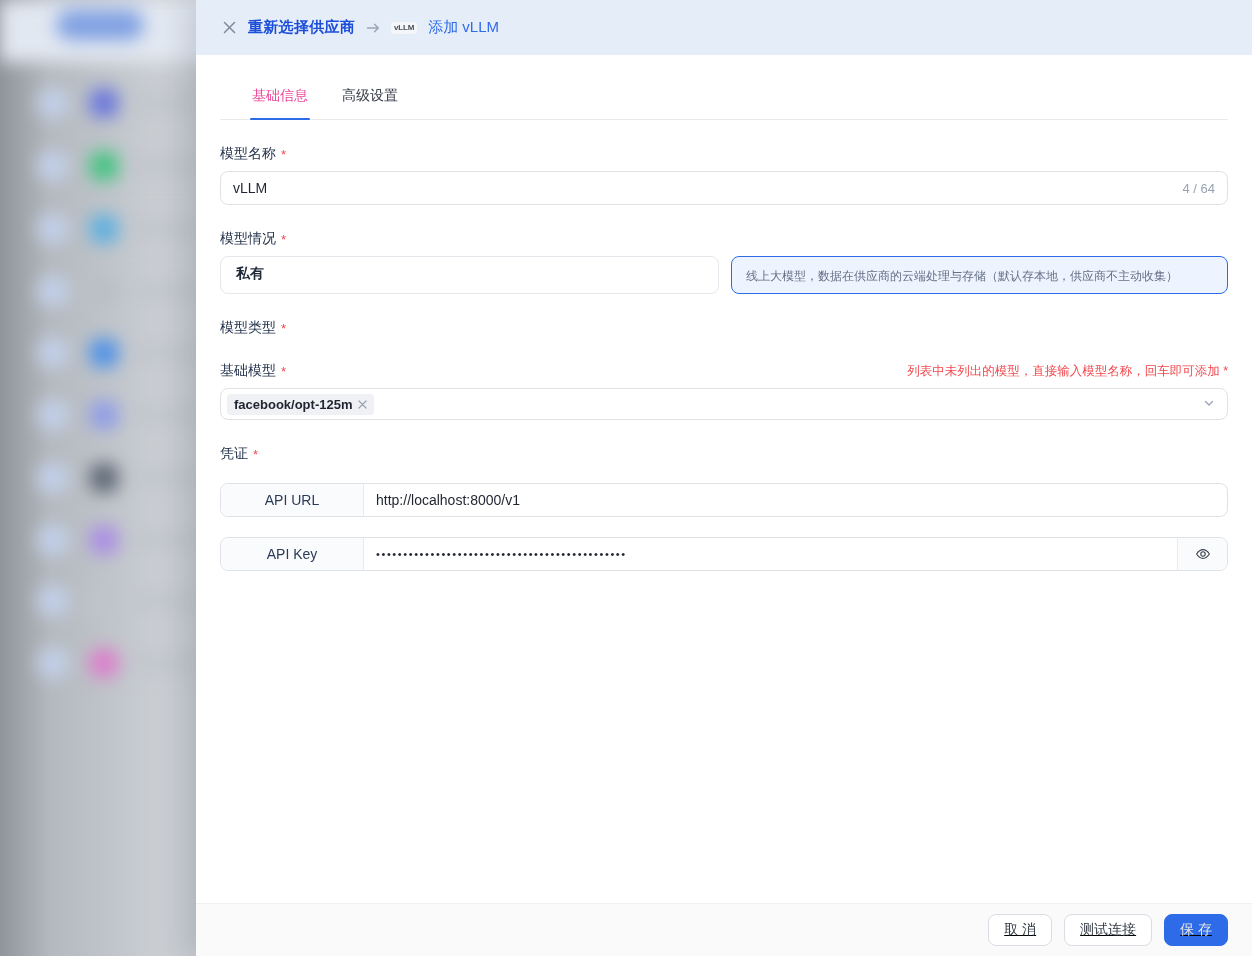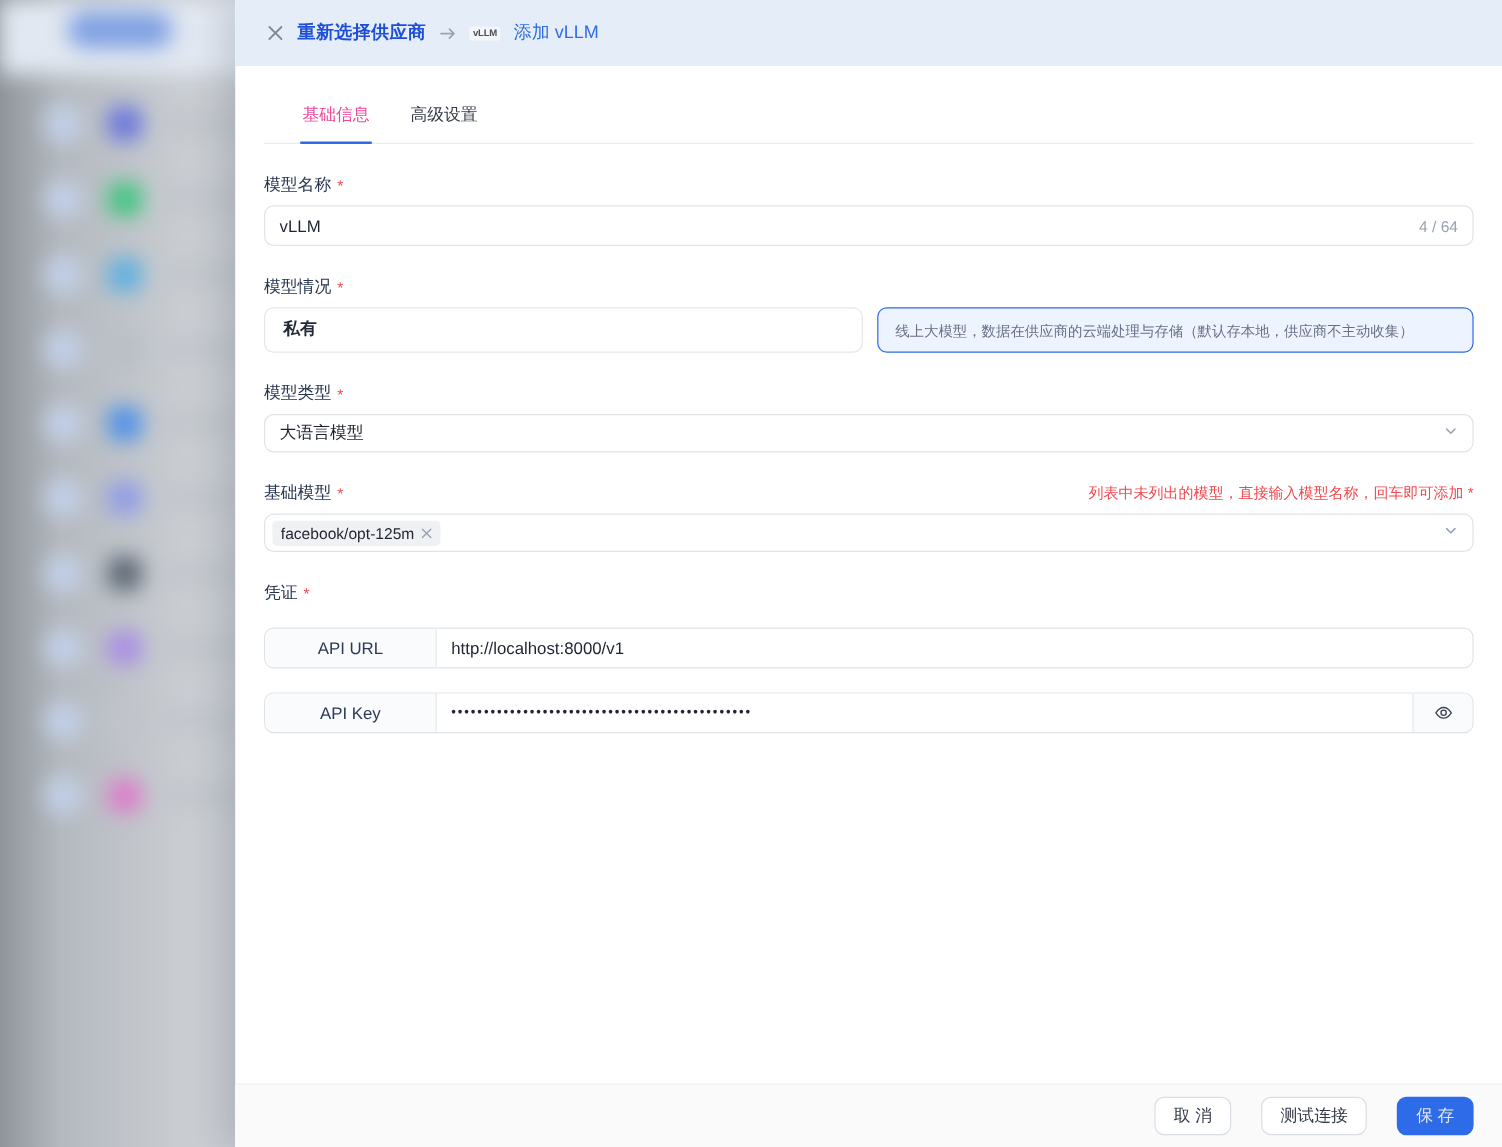--- a/index.html
+++ b/index.html
@@ -220,14 +220,6 @@
         <span>模型类型</span>
         <span class="req">*</span>
       </div>
-      <div class="select">
-        <span class="select-value">大语言模型</span>
-        <span>
-          <svg width="12" height="12" viewBox="0 0 12 12">
-              <path d="M2.5 4.5 L6 8 L9.5 4.5" stroke="#98a2b3" stroke-width="1.3" fill="none" stroke-linecap="round" stroke-linejoin="round"></path>
-            </svg>
-        </span>
-      </div>
     </div>
 
     <div class="form-item">

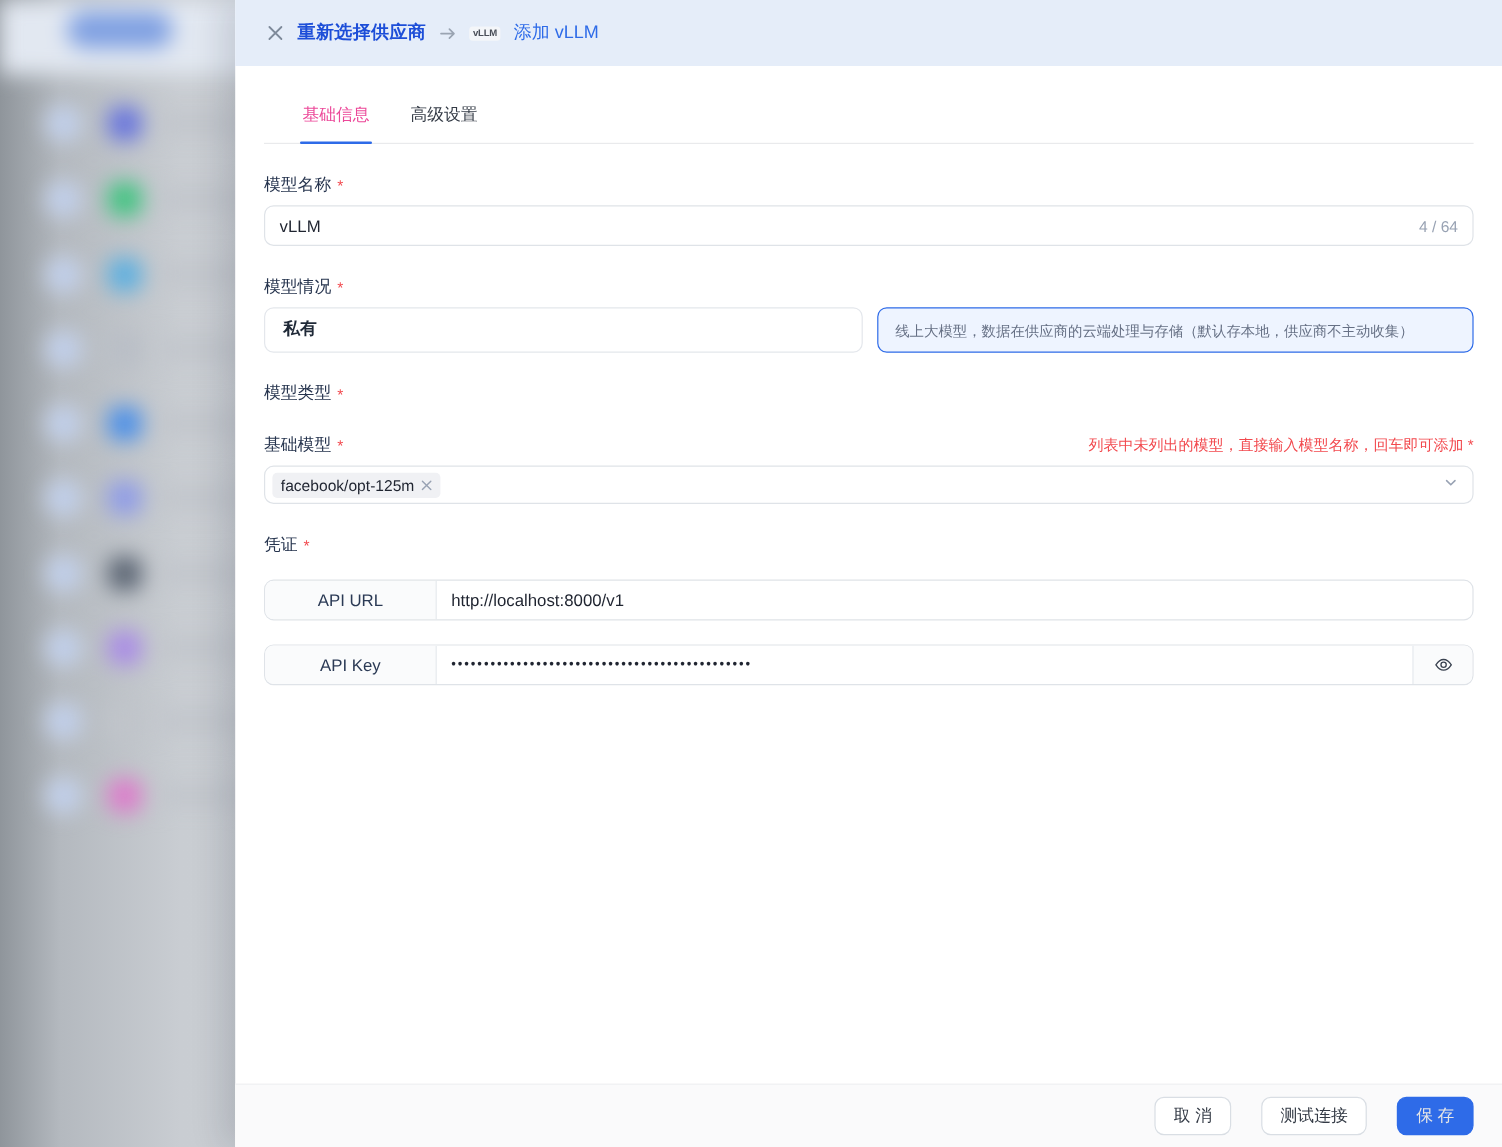--- a/index.html
+++ b/index.html
@@ -77,7 +77,7 @@
   .select-value { font-size:14px; color:#1f2430; }
   .tag {
     display:inline-flex; align-items:center; gap:6px; background:#f0f1f4; border-radius:4px;
-    padding:3px 7px; font-size:13px; color:#1f2430; margin-left:-6px;
+    padding:3px 7px; font-size:13px; color:#1f2430; margin-left:-6px;font-weight:bold;
   }
   .tag svg { cursor:pointer; }
 

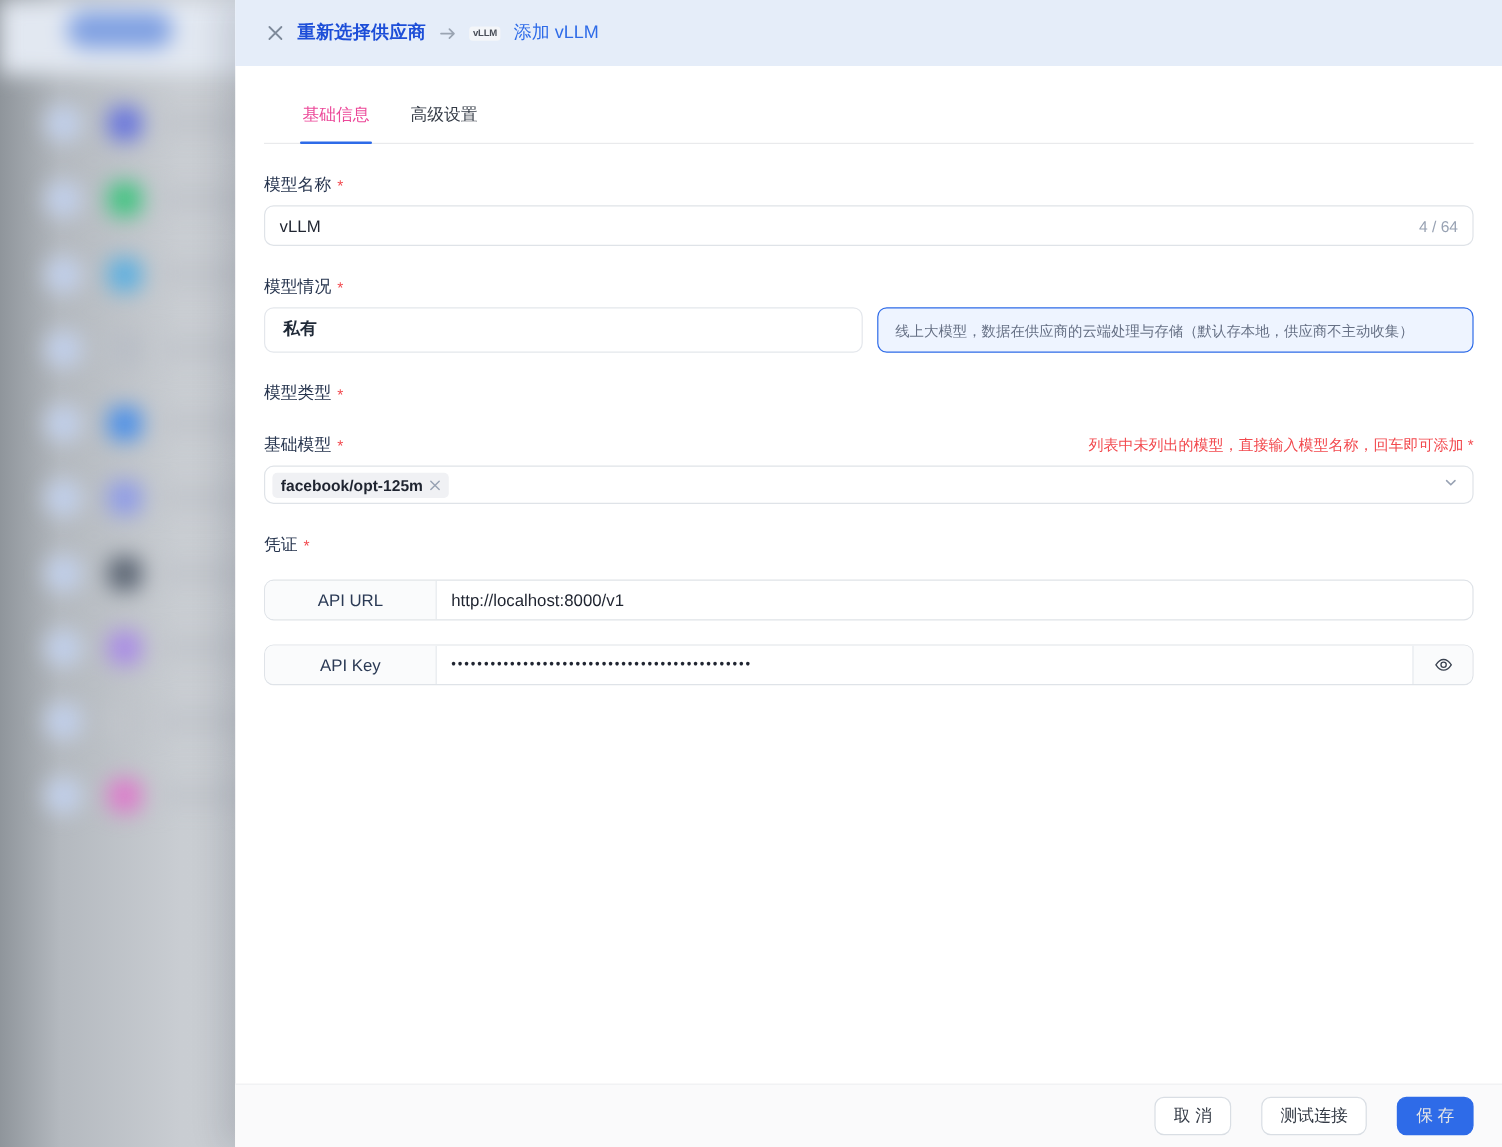--- a/index.html
+++ b/index.html
@@ -94,7 +94,7 @@
   .spacer { flex:1; }
   .drawer-footer {
     flex:0 0 53px; background:#fafafb; border-top:1px solid #eff0f2; display:flex; align-items:center;
-    justify-content:flex-end; gap:25px; padding:0 24px;
+    justify-content:flex-end; gap:12px; padding:0 24px;text-decoration:underline;
   }
   .btn { height:32px; padding:0 15px; border-radius:8px; font-size:14px; cursor:pointer;
          font-family:inherit; display:flex; align-items:center; justify-content:center; }

